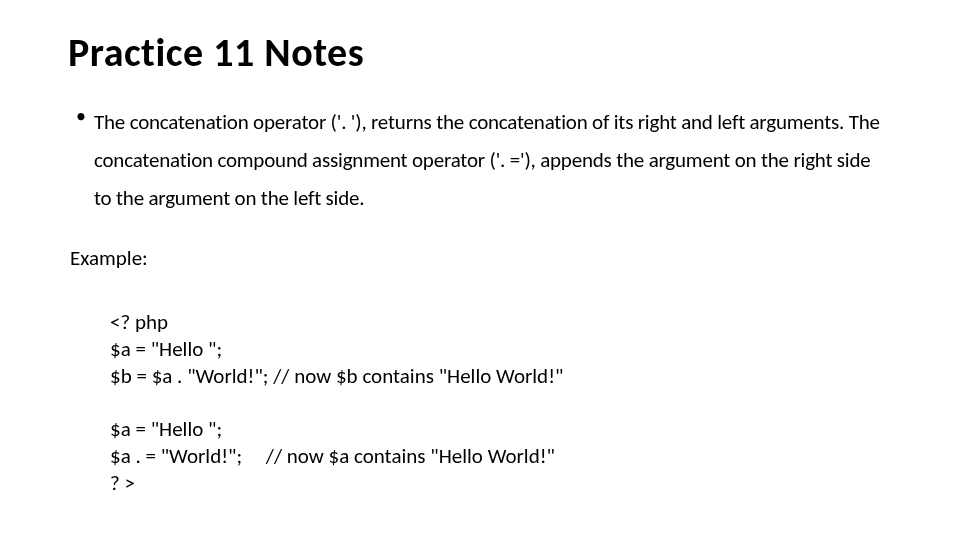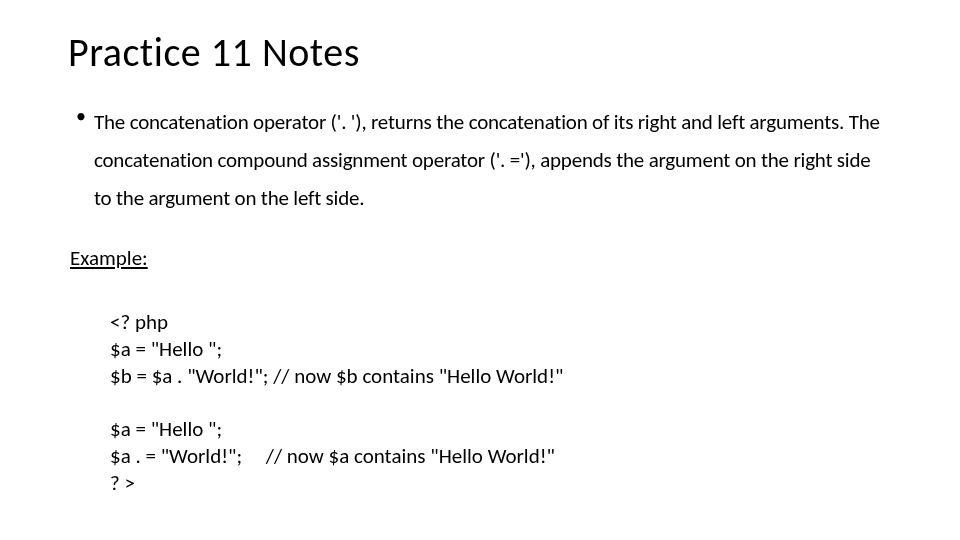--- a/index.html
+++ b/index.html
@@ -21,7 +21,7 @@
     }
     .title {
       font-size: 40px;
-      font-weight: 400;
+      font-weight: 700;
       letter-spacing: 0.5px;
       margin-bottom: 26px;
     }

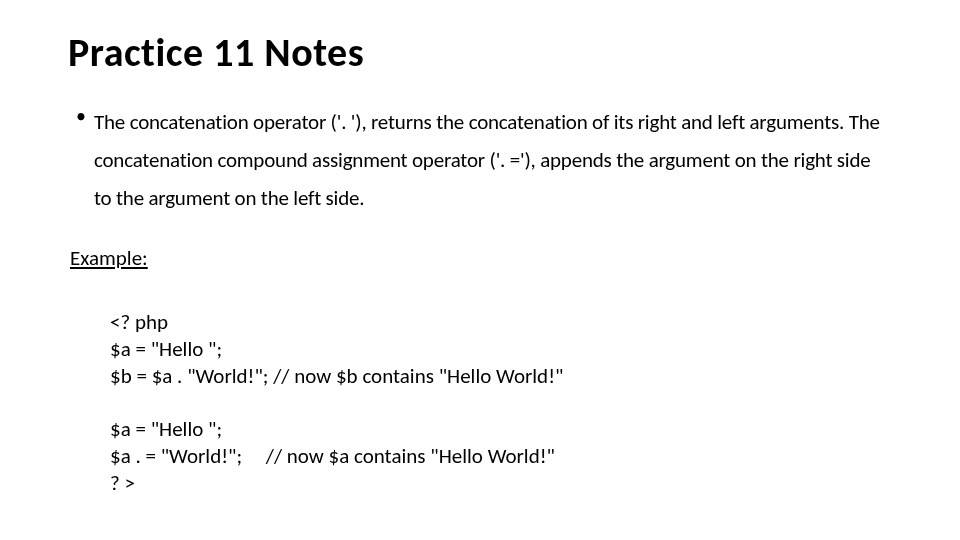--- a/index.html
+++ b/index.html
@@ -45,7 +45,6 @@
       font-size: 21px;
       margin-bottom: 38px;
       margin-left: 2px;
-      text-decoration: underline;
     }
     .code-block {
       font-size: 21px;

